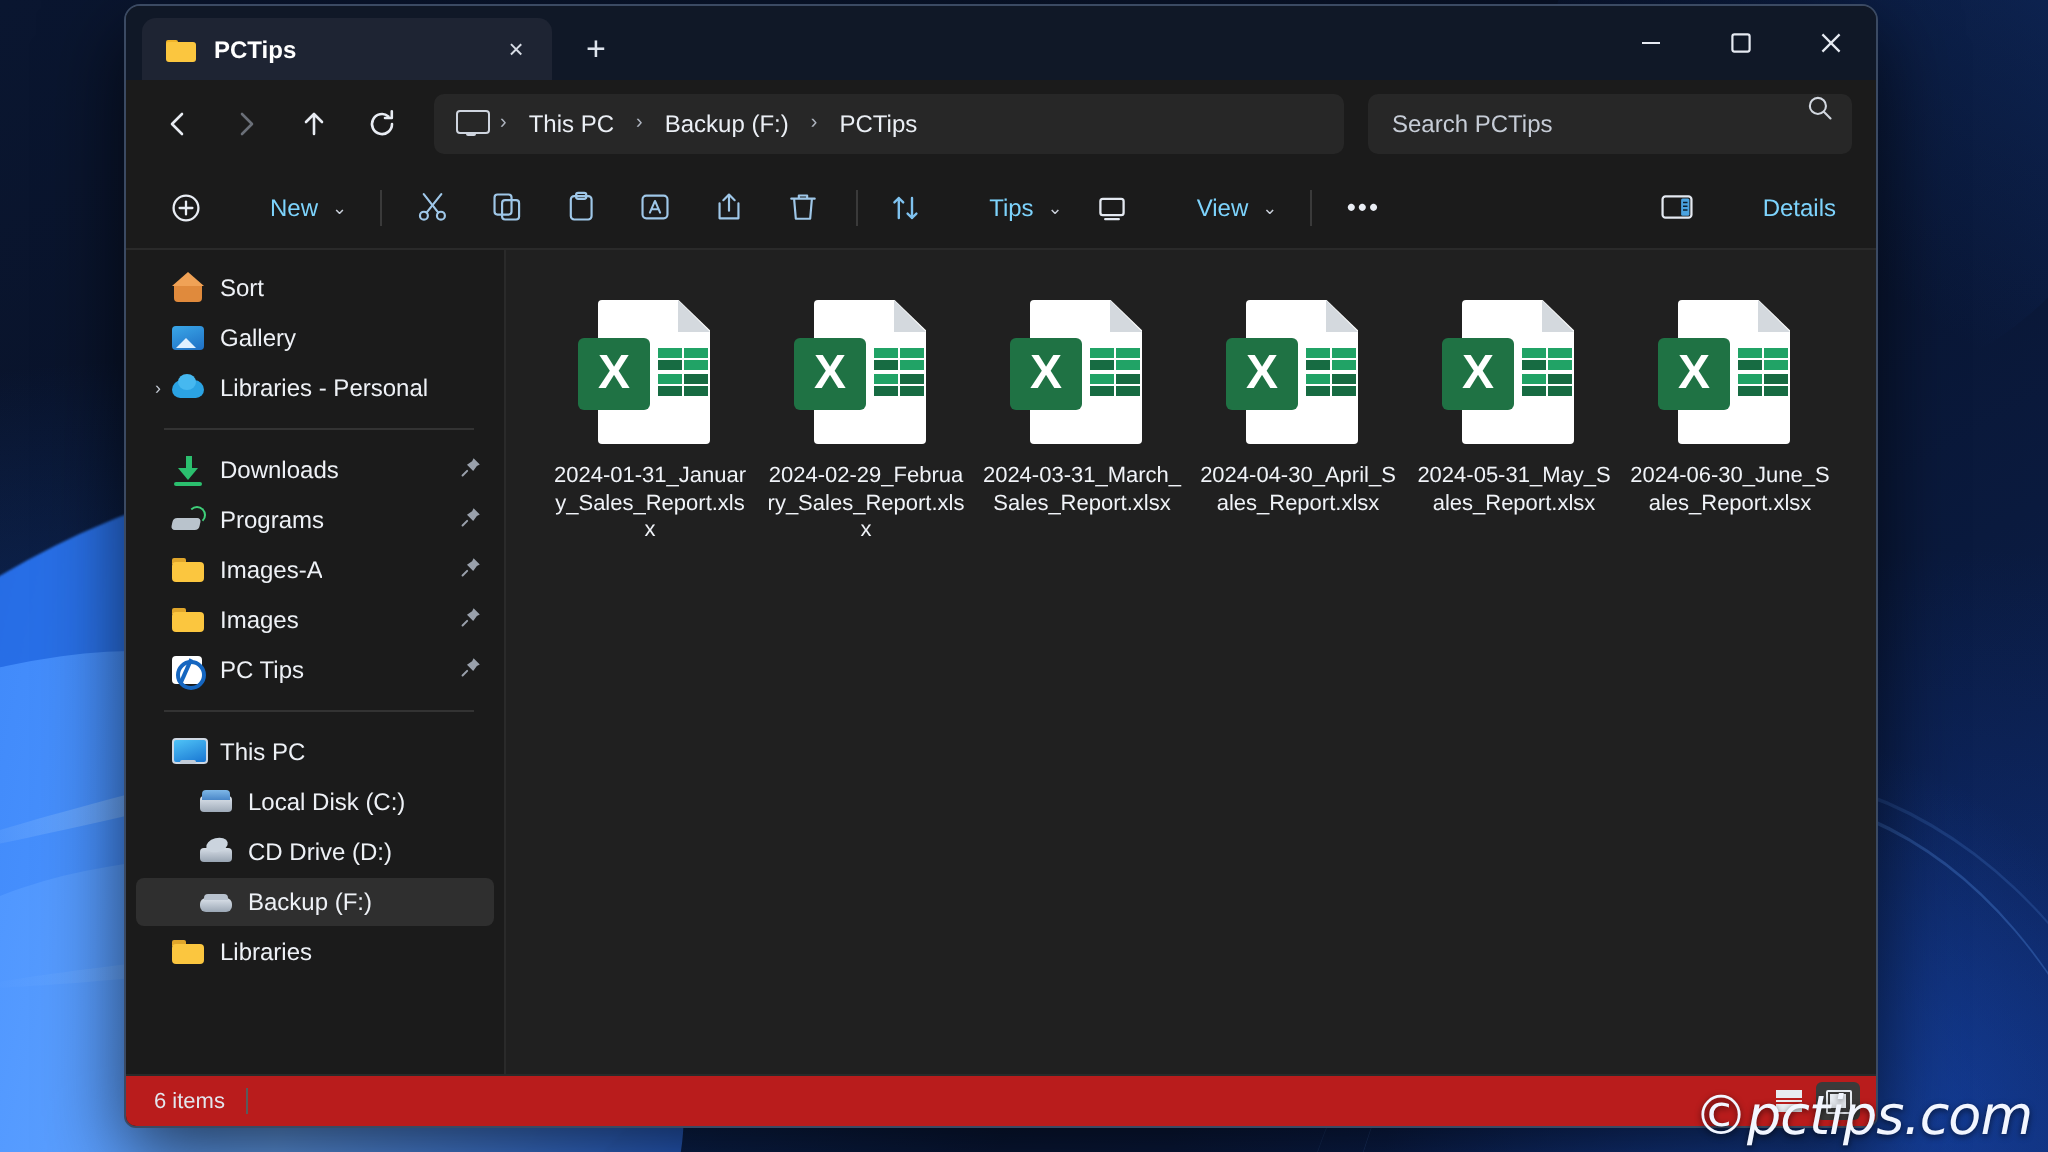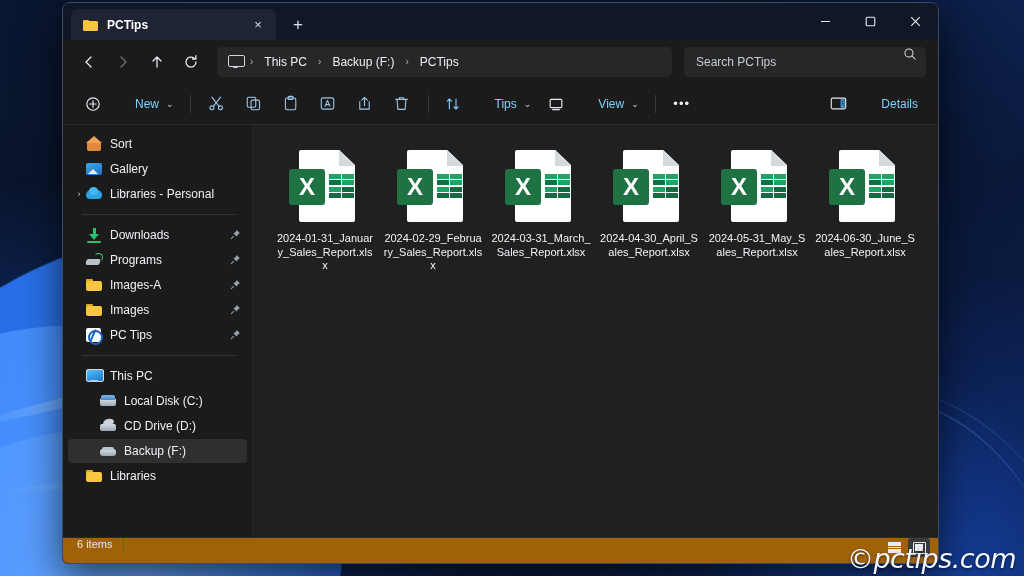--- a/index.html
+++ b/index.html
@@ -318,8 +318,8 @@
   
   #statusbar {
     height:26px; flex:0 0 26px;
-    background:#a16207; border-top:1px solid #2a2a2a;
-    display:flex; align-items:flex-start; padding:0 8px 0 14px;
+    background:#b91c1c; border-top:1px solid #2a2a2a;
+    display:flex; align-items:center; padding:0 8px 0 14px;
   }
   #statusbar .count { font-size:11px; color:#e2e6ed; }
   #statusbar .divider { width:1px; height:13px; background:#5a5a5a; margin-left:11px; }

